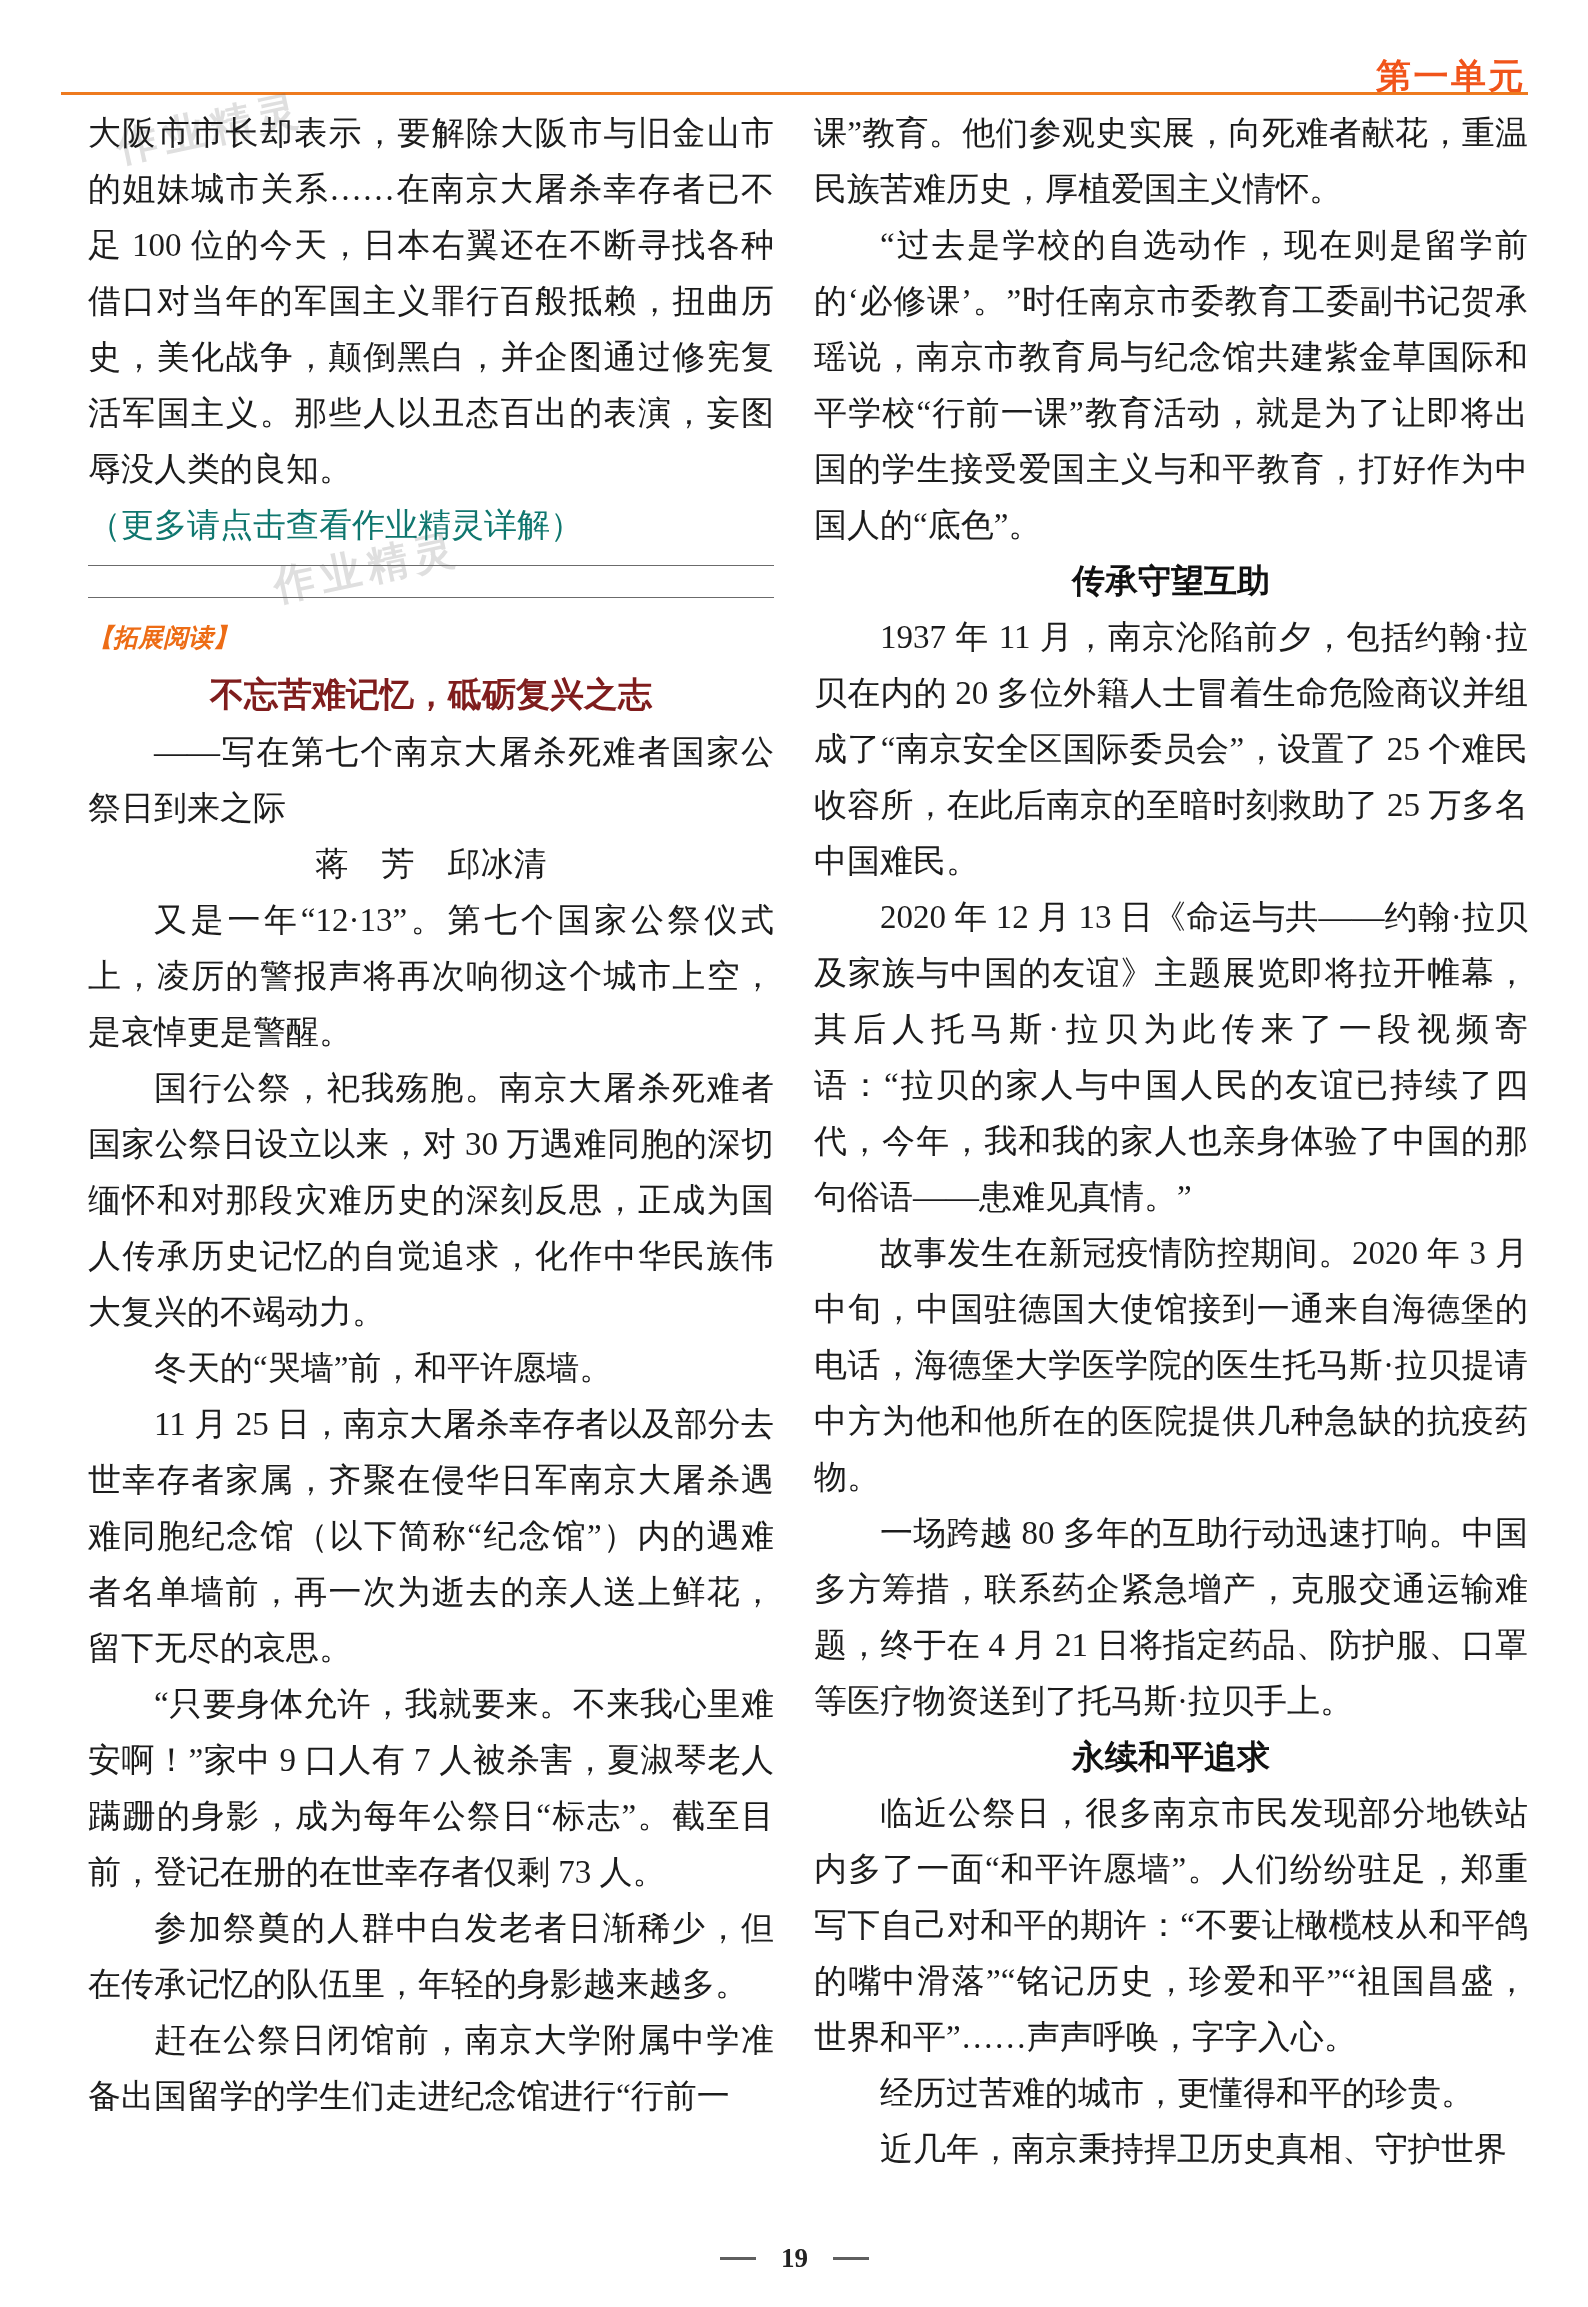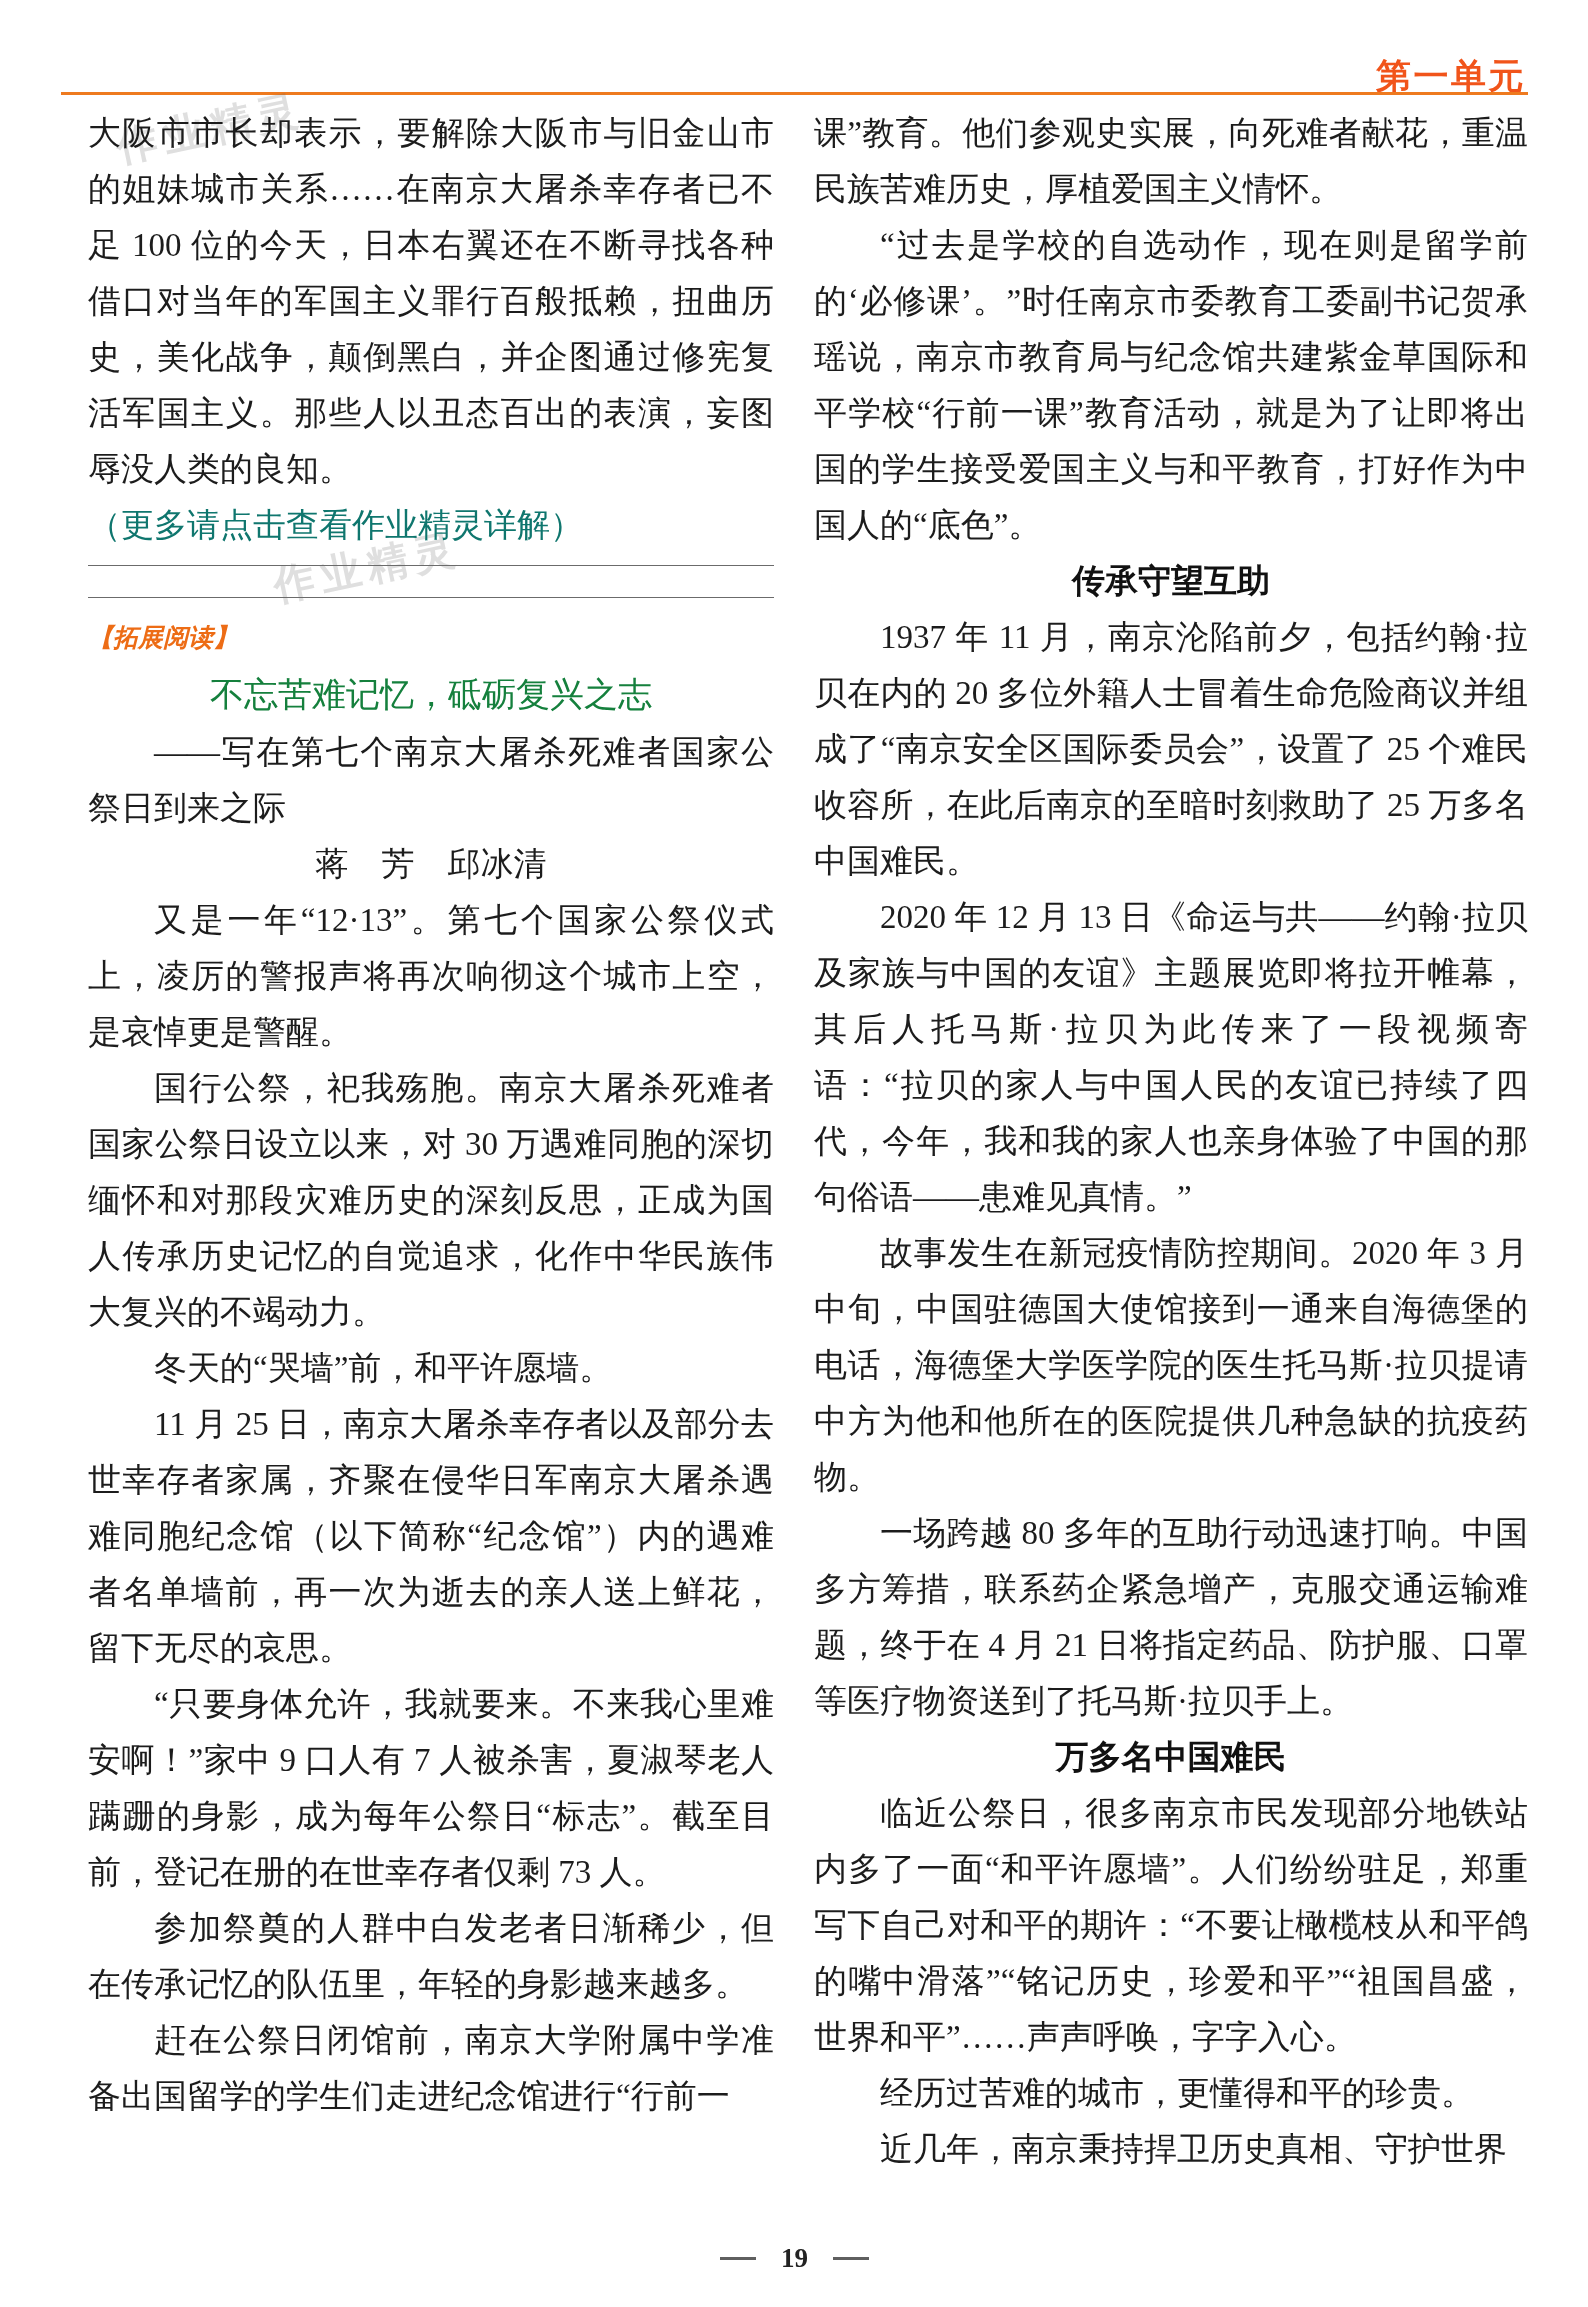--- a/index.html
+++ b/index.html
@@ -44,7 +44,7 @@
   }
   .article-title {
     font-family:"Liberation Sans","DejaVu Sans",sans-serif;
-    font-weight:normal; font-size:34px; color:#15803d;
+    font-weight:bold; font-size:34px; color:#7f1d1d;
     text-align:center; line-height:59px;
   }
   .authors { text-align:center; text-indent:0; }

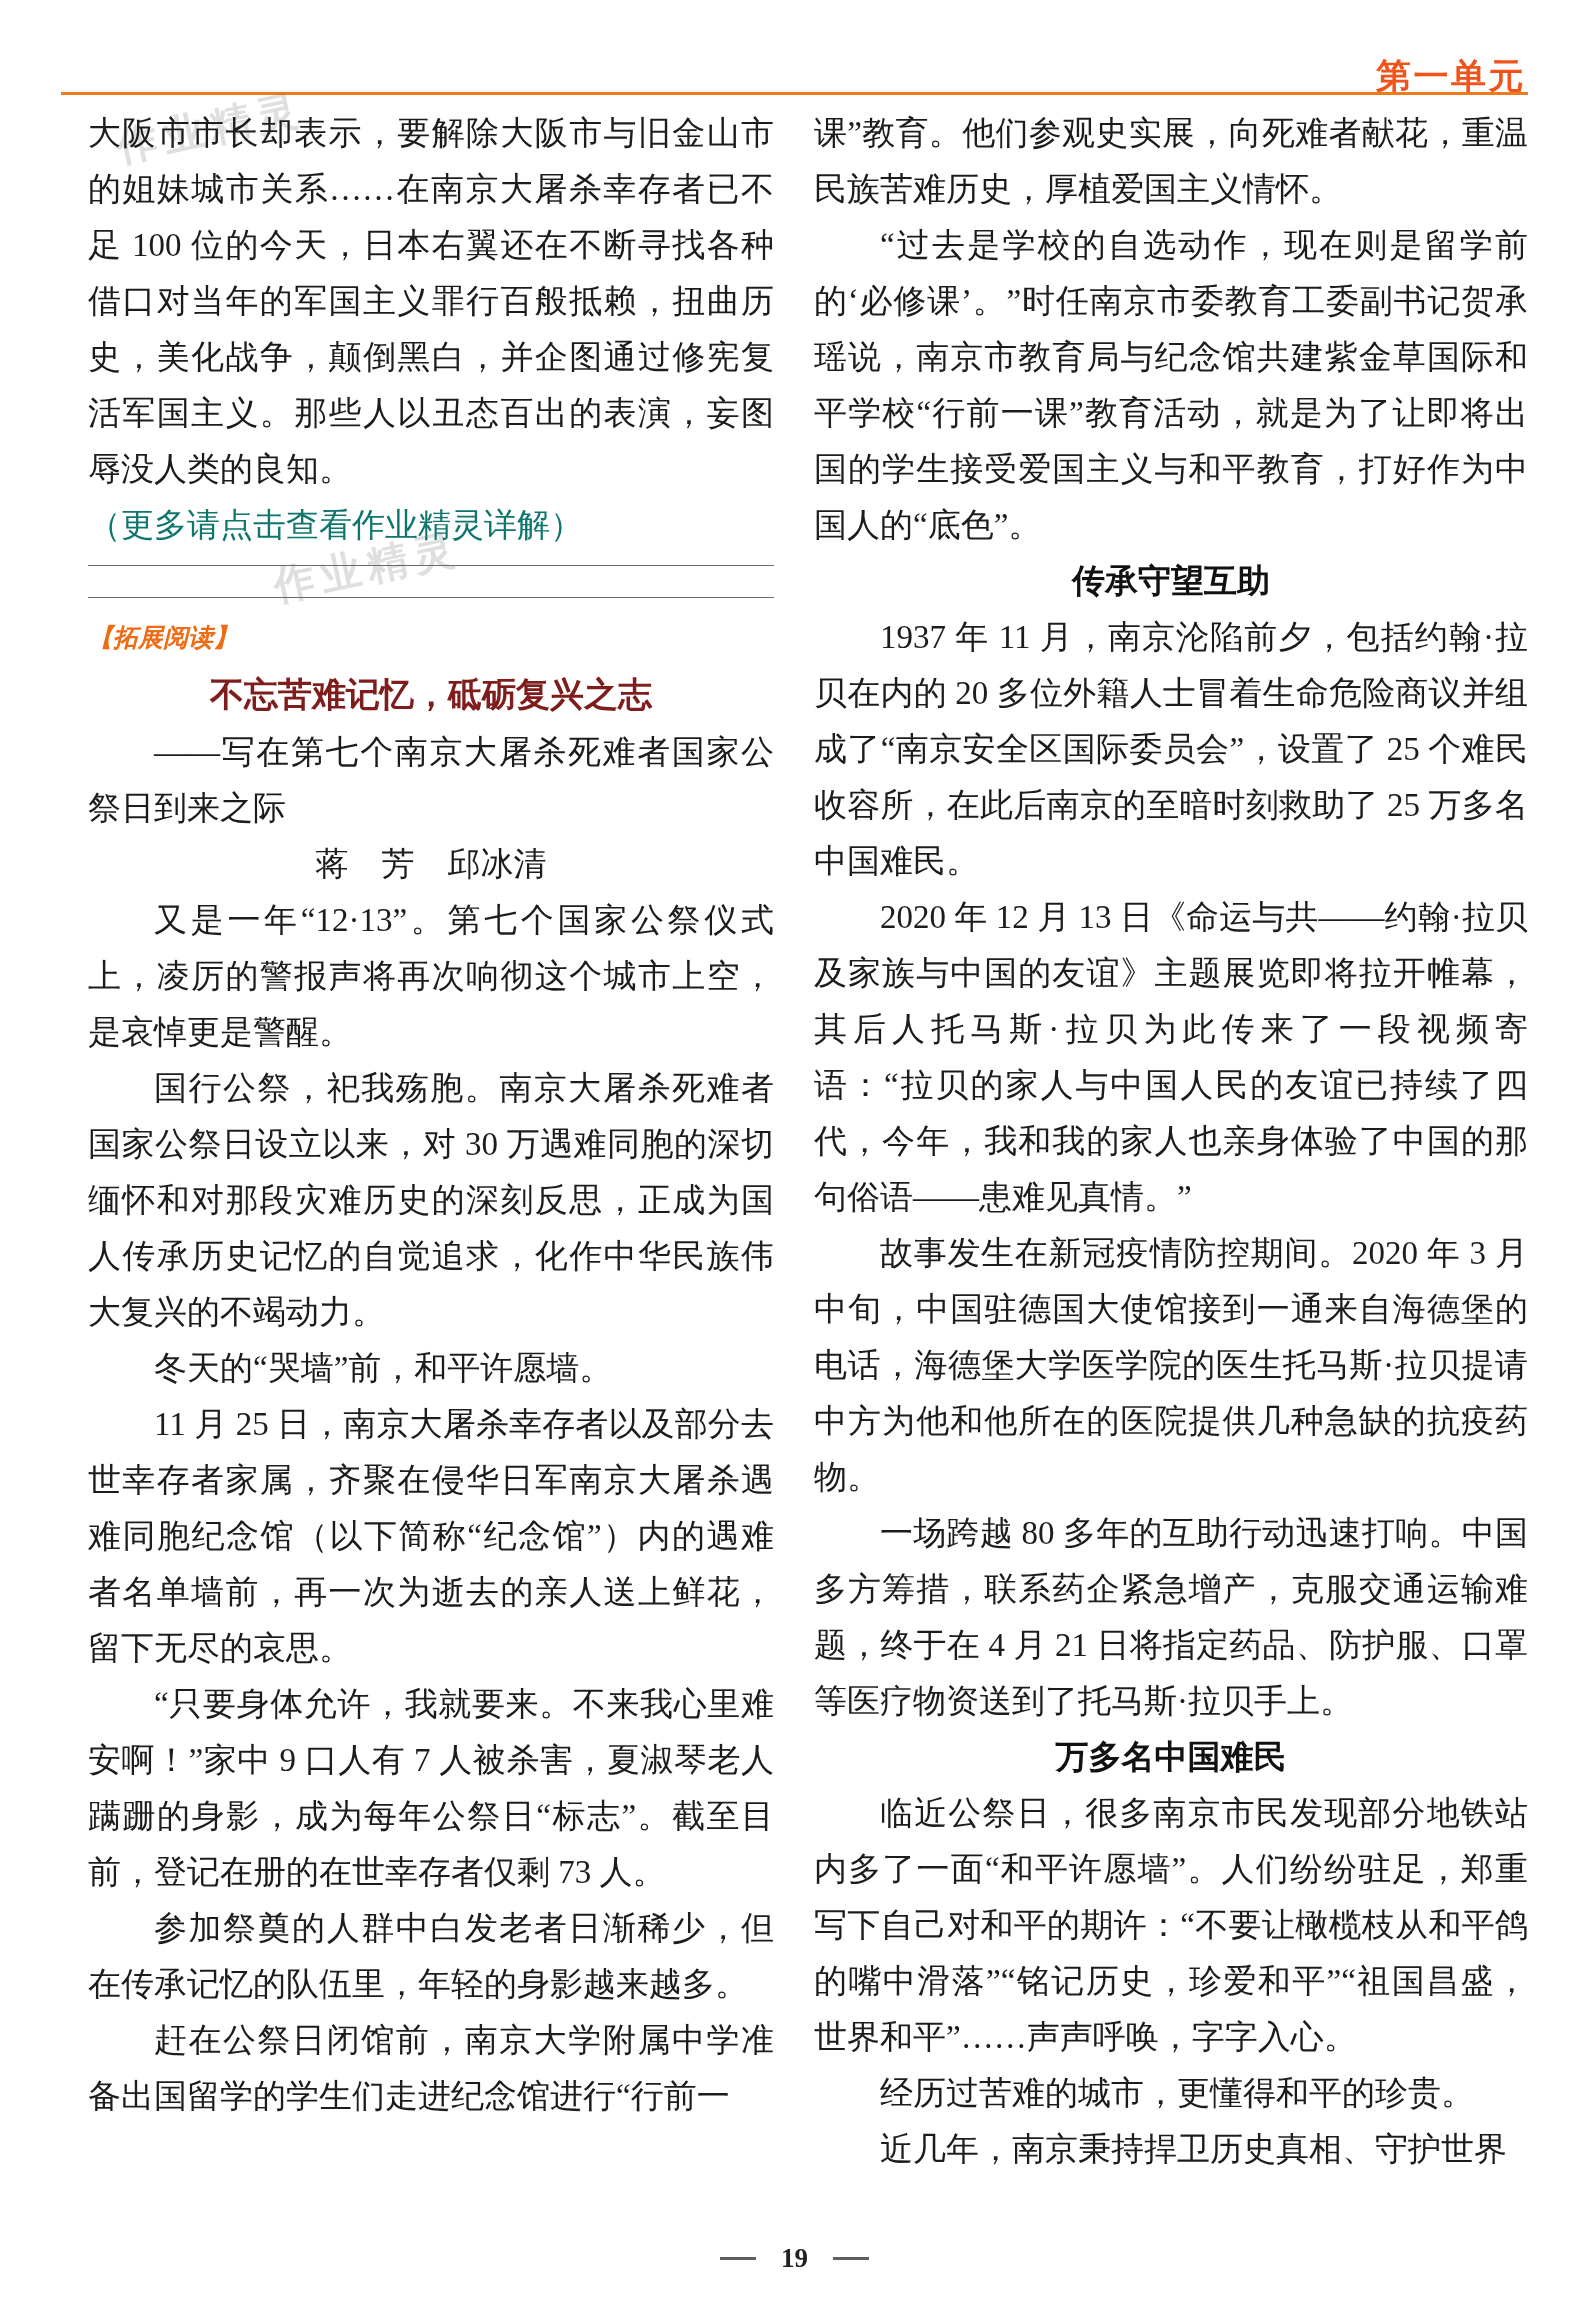--- a/index.html
+++ b/index.html
@@ -109,7 +109,7 @@
     <p class="body">2020 年 12 月 13 日《命运与共——约翰·拉贝及家族与中国的友谊》主题展览即将拉开帷幕，其后人托马斯·拉贝为此传来了一段视频寄语：“拉贝的家人与中国人民的友谊已持续了四代，今年，我和我的家人也亲身体验了中国的那句俗语——患难见真情。”</p>
     <p class="body">故事发生在新冠疫情防控期间。2020 年 3 月中旬，中国驻德国大使馆接到一通来自海德堡的电话，海德堡大学医学院的医生托马斯·拉贝提请中方为他和他所在的医院提供几种急缺的抗疫药物。</p>
     <p class="body">一场跨越 80 多年的互助行动迅速打响。中国多方筹措，联系药企紧急增产，克服交通运输难题，终于在 4 月 21 日将指定药品、防护服、口罩等医疗物资送到了托马斯·拉贝手上。</p>
-    <div class="sec-heading">万多名中国难民</div>
+    <div class="sec-heading">永续和平追求</div>
     <p class="body">临近公祭日，很多南京市民发现部分地铁站内多了一面“和平许愿墙”。人们纷纷驻足，郑重写下自己对和平的期许：“不要让橄榄枝从和平鸽的嘴中滑落”“铭记历史，珍爱和平”“祖国昌盛，世界和平”……声声呼唤，字字入心。</p>
     <p class="body">经历过苦难的城市，更懂得和平的珍贵。</p>
     <p class="body">近几年，南京秉持捍卫历史真相、守护世界</p>

